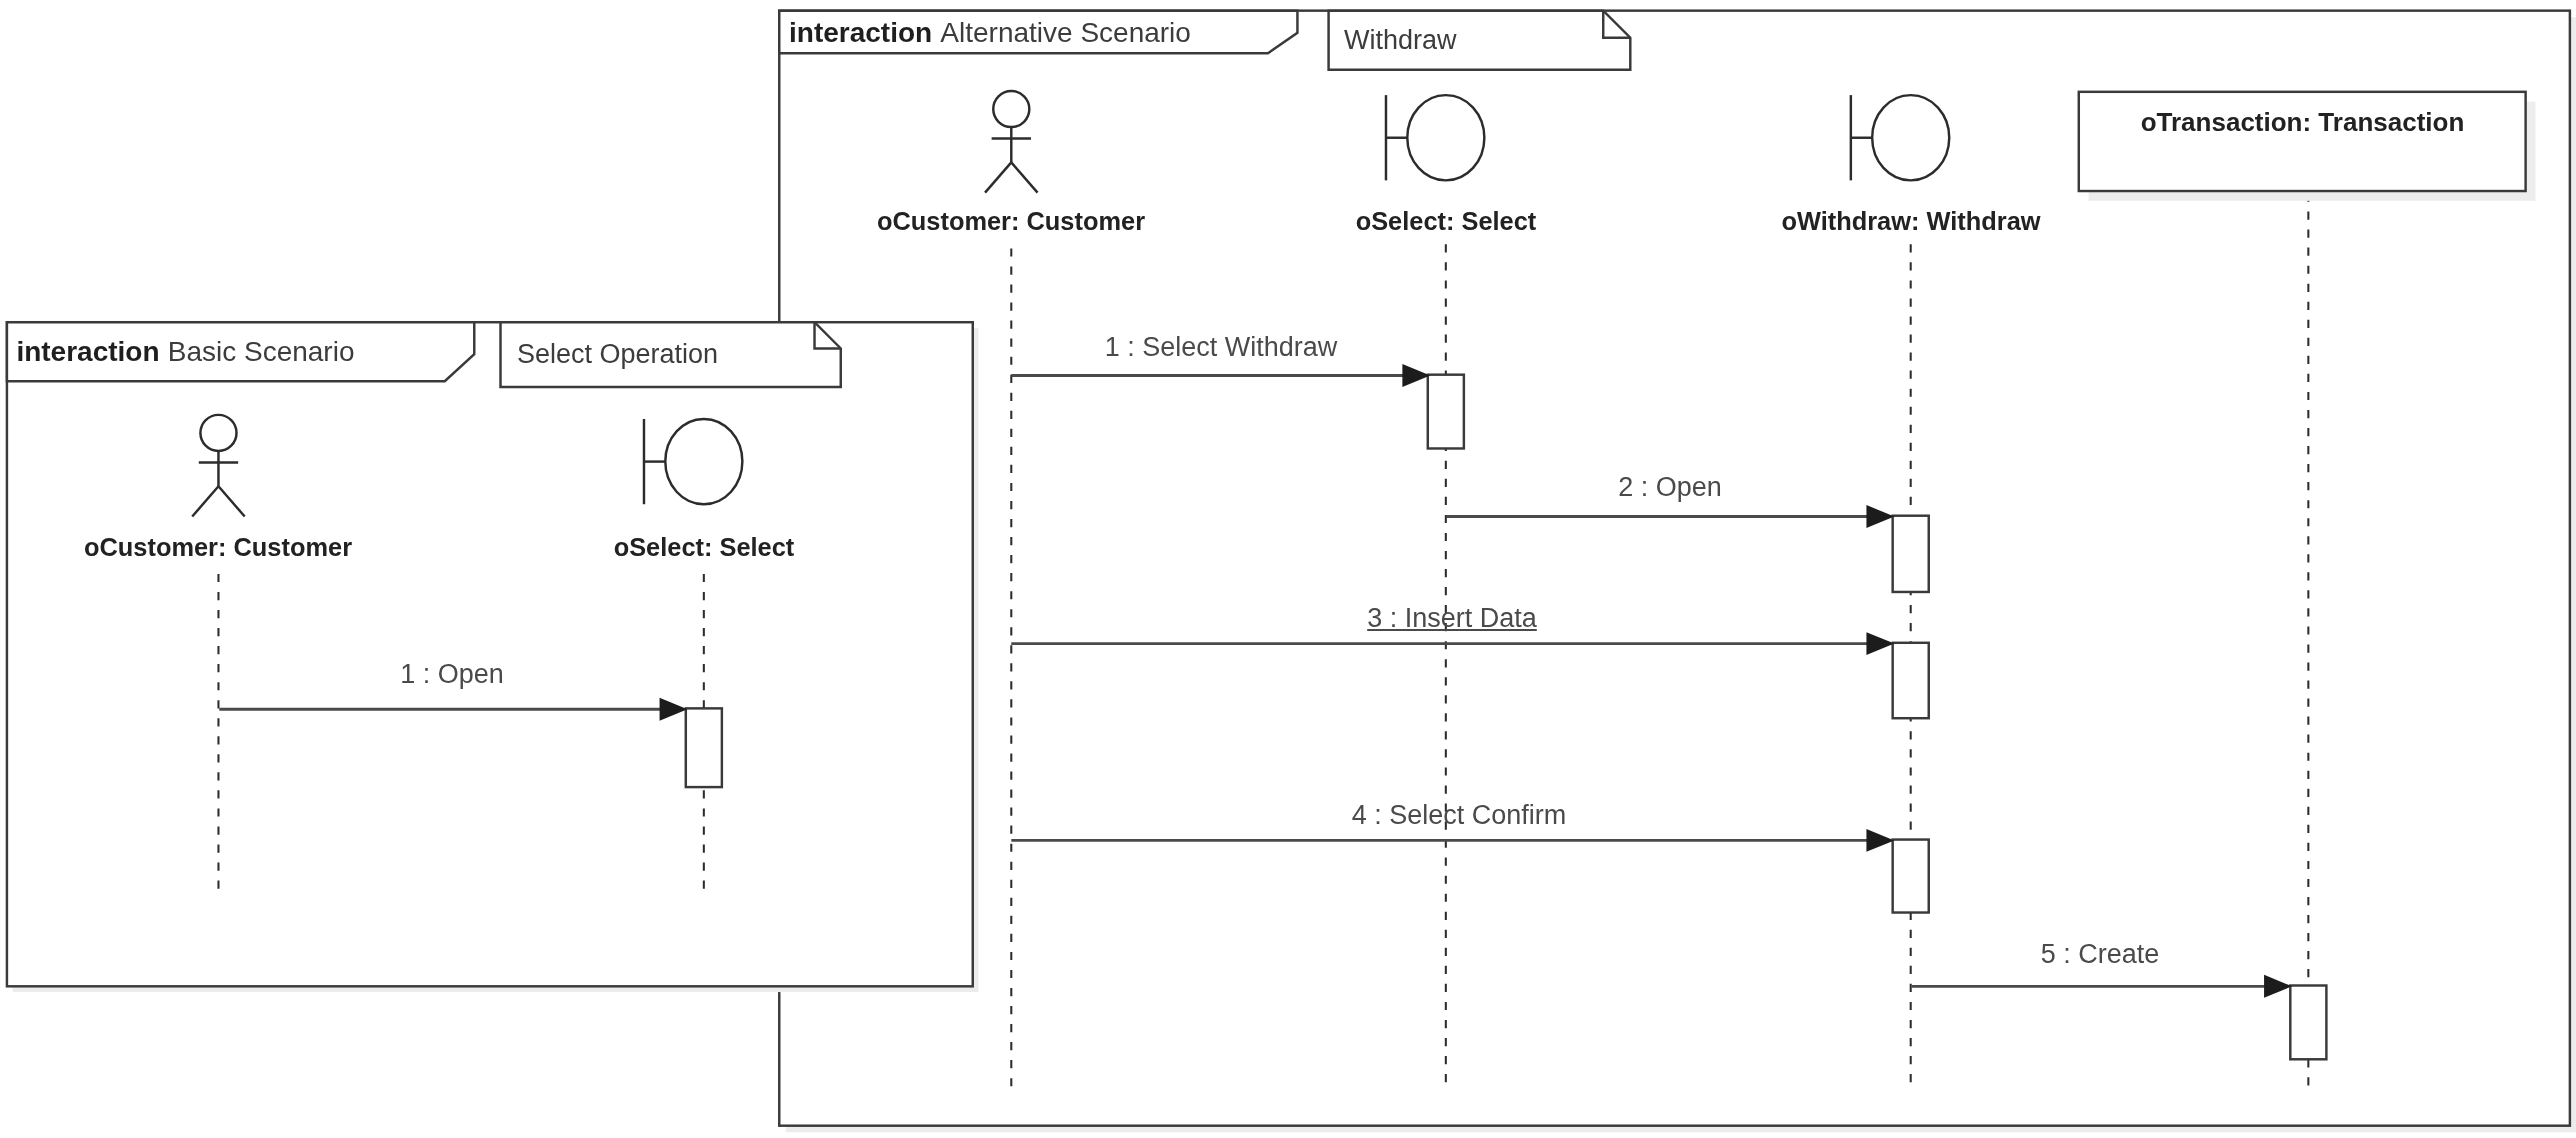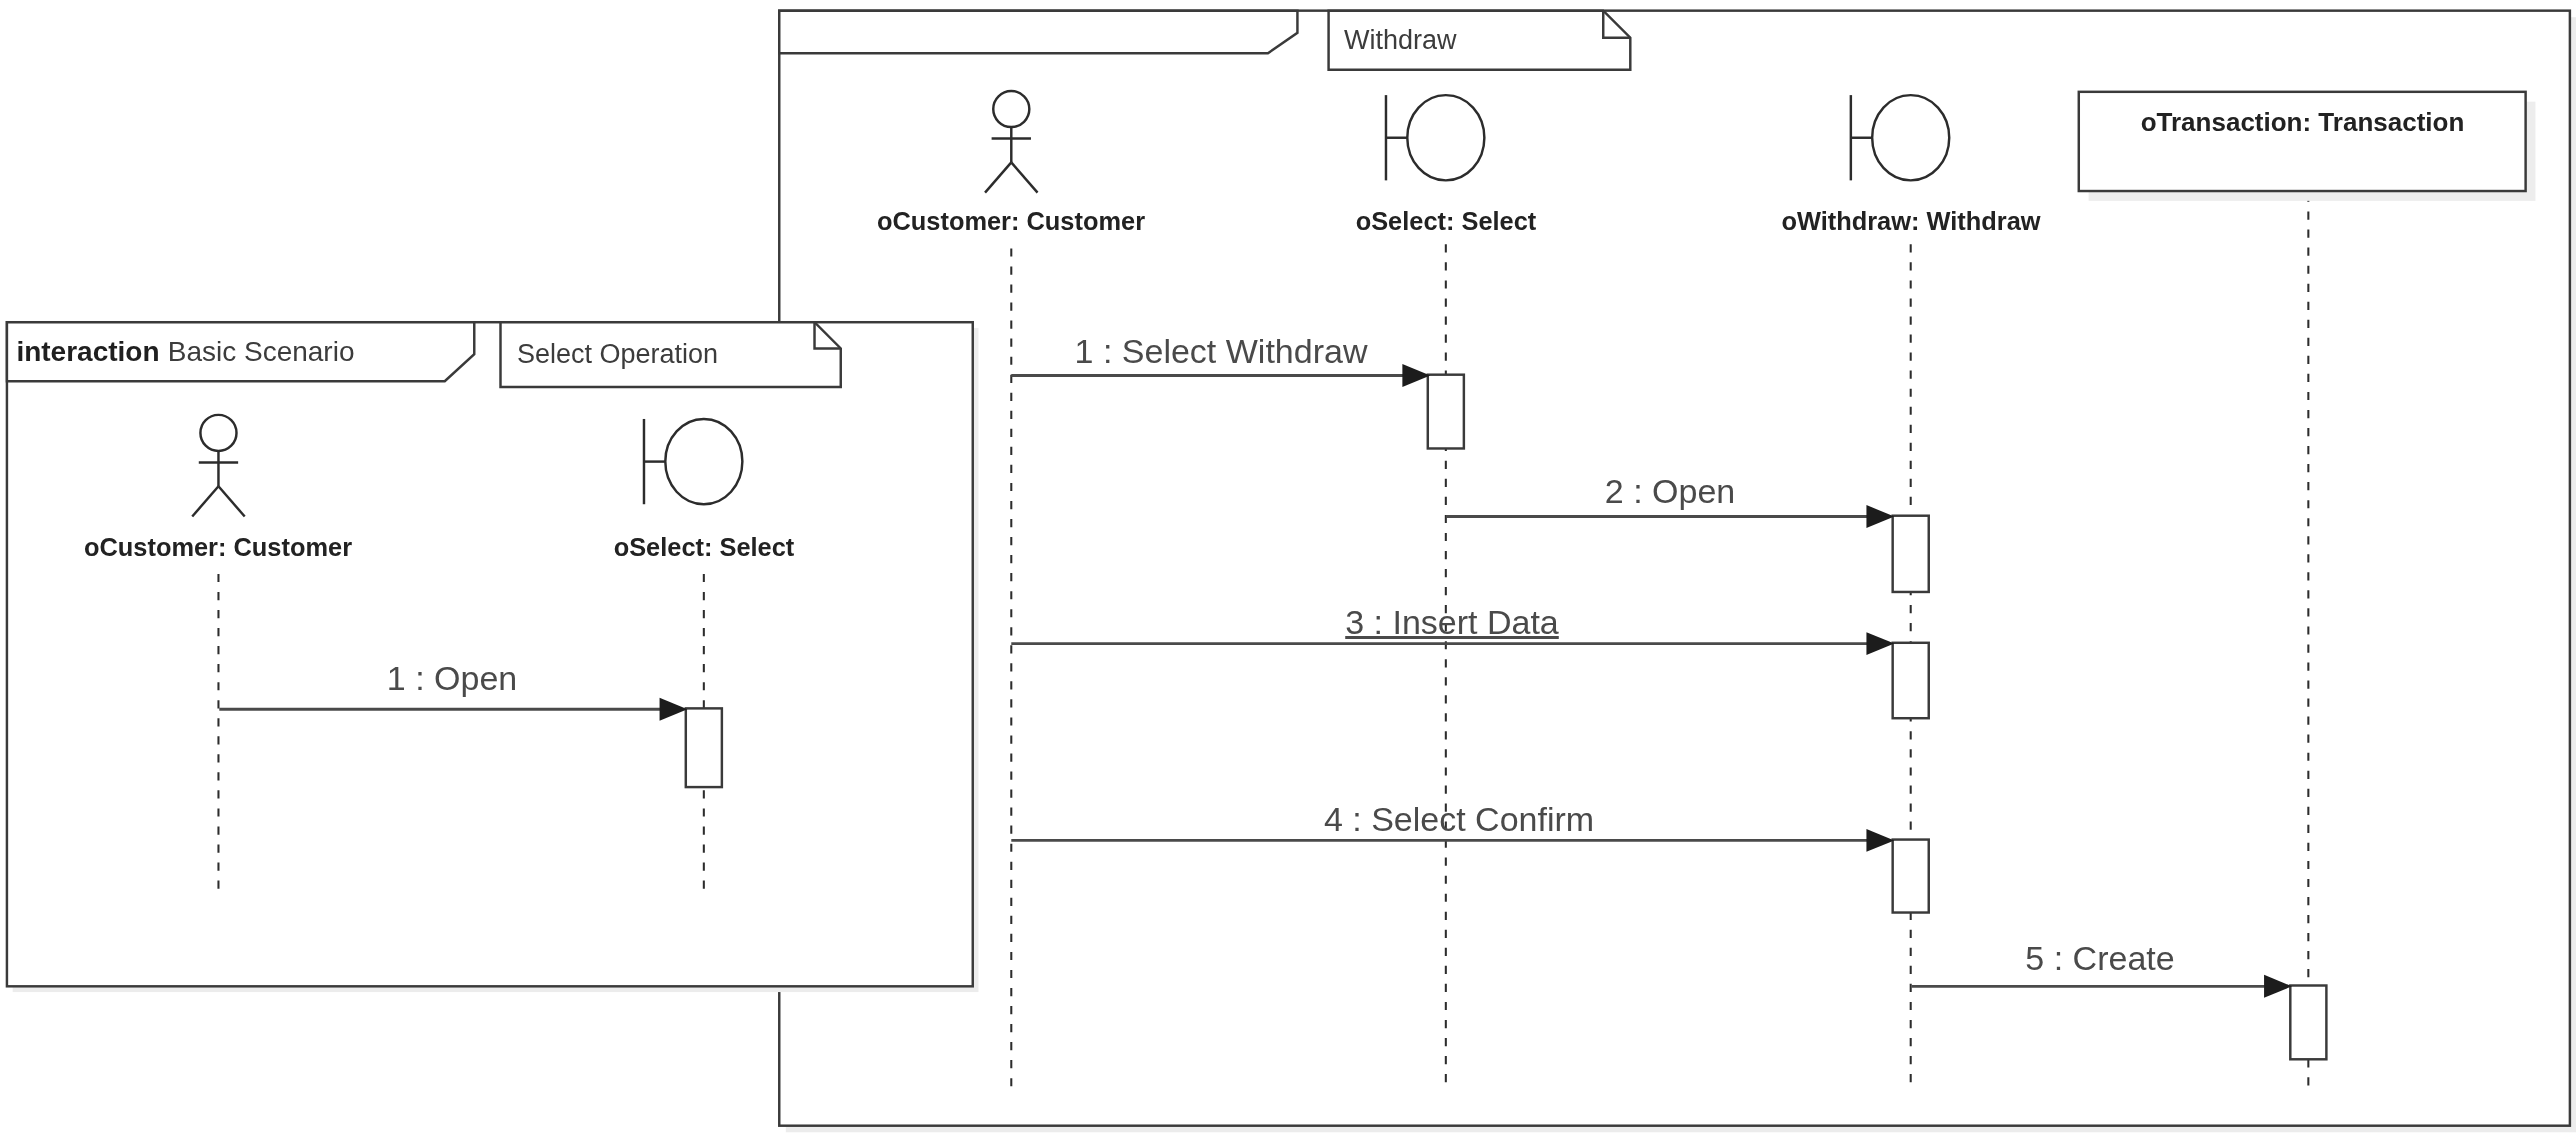--- a/index.html
+++ b/index.html
@@ -173,6 +173,9 @@
 
   <div class="labels">
 
+    <div class="lbl frame-title" style="left:789px; top:10.7px; height:43px; line-height:43px;">
+      <span class="kw">interaction</span><span>Alternative Scenario</span>
+    </div>
     <div class="lbl note-text" style="left:1344px; top:10.7px; height:46px; line-height:59px;">Withdraw</div>
 
     <div class="lbl head-label" style="left:1011px; top:207px;">oCustomer: Customer</div>

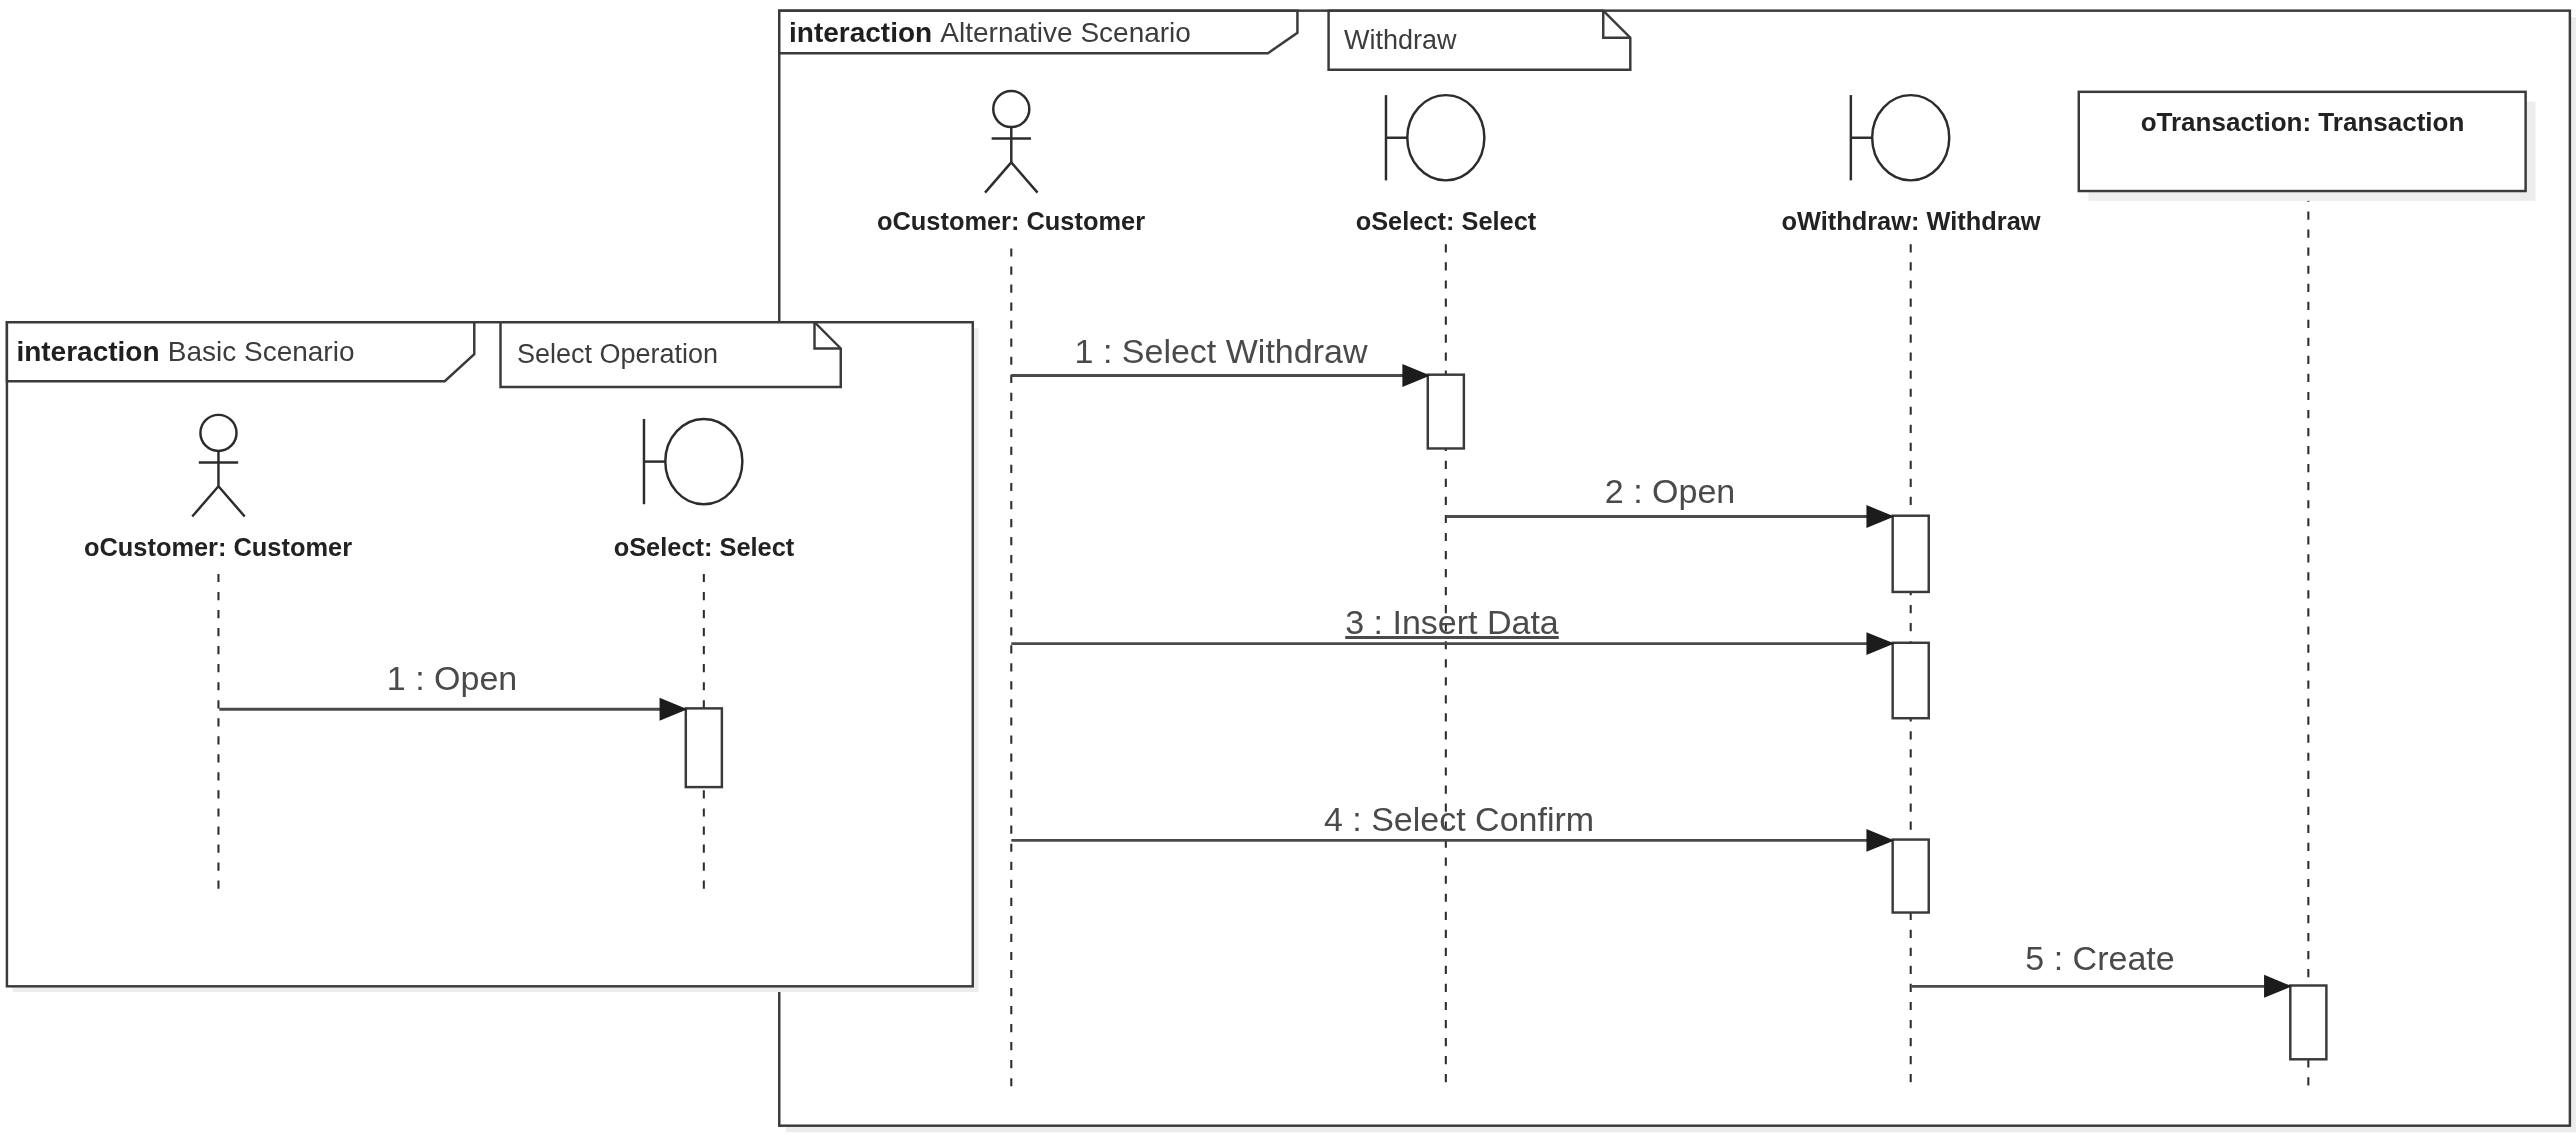--- a/index.html
+++ b/index.html
@@ -52,7 +52,7 @@
     transform: translateX(-50%);
   }
   .msg-label {
-    font-size: 34px;
+    font-size: 27px;
     color: #4a4a4a;
     transform: translateX(-50%);
   }

